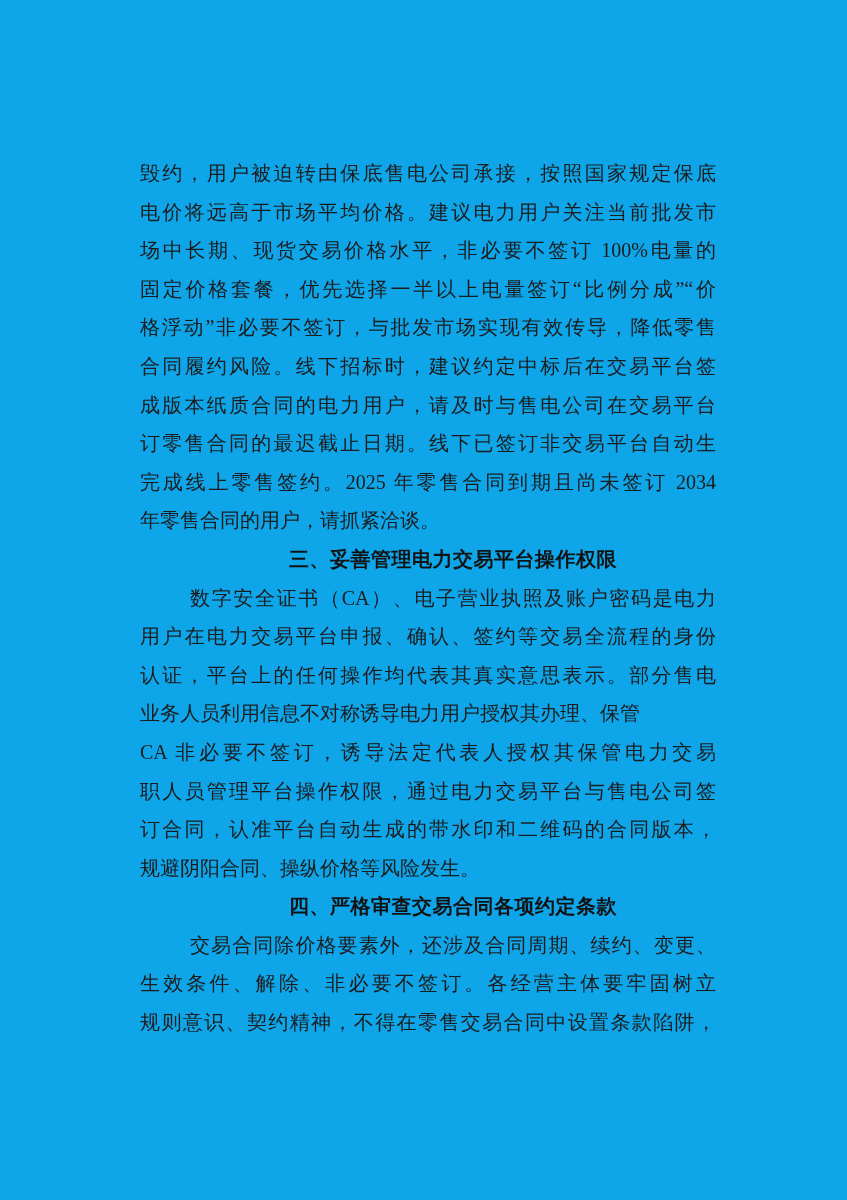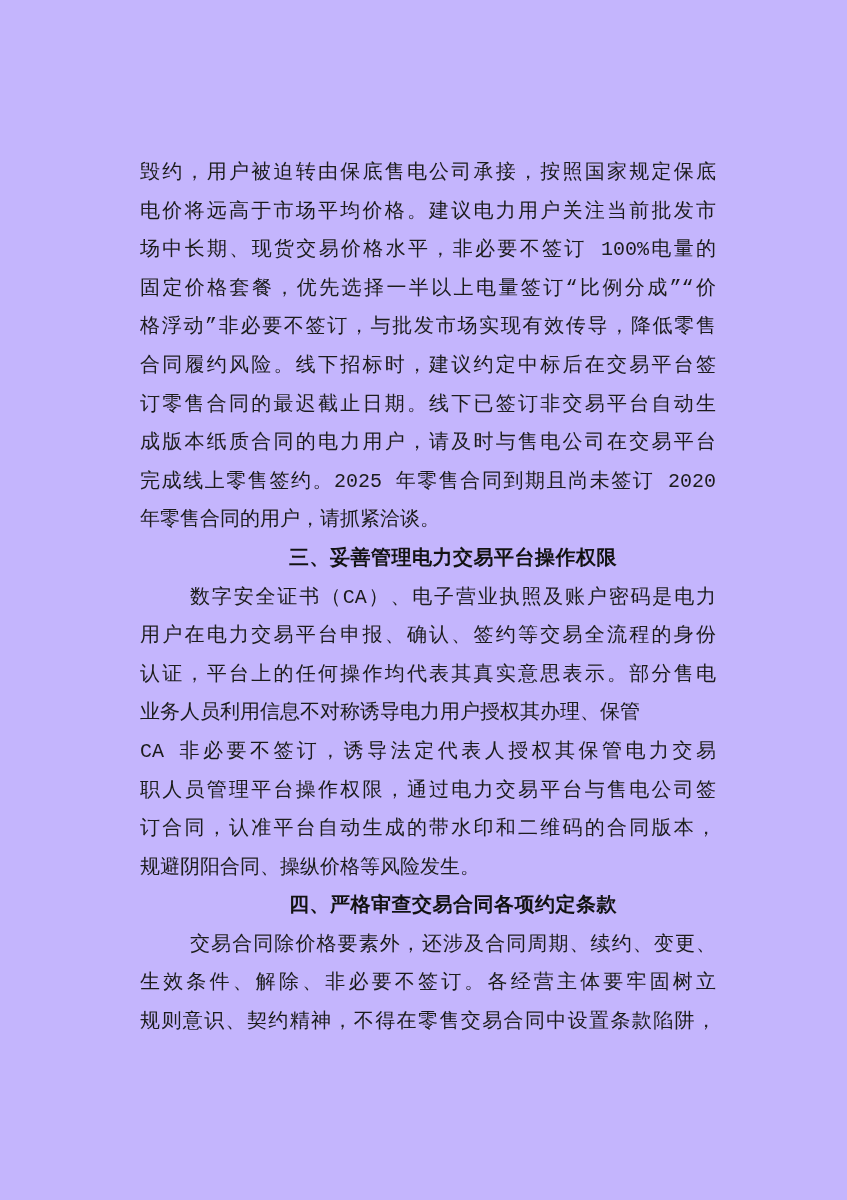--- a/index.html
+++ b/index.html
@@ -17,8 +17,7 @@
   .page {
     position: absolute;
     inset: 0;
-    background: #c4b5fd;
-    font-family: Liberation Mono, monospace;
+    background: #0ea5e9;
   }
   .text-block {
     position: absolute;

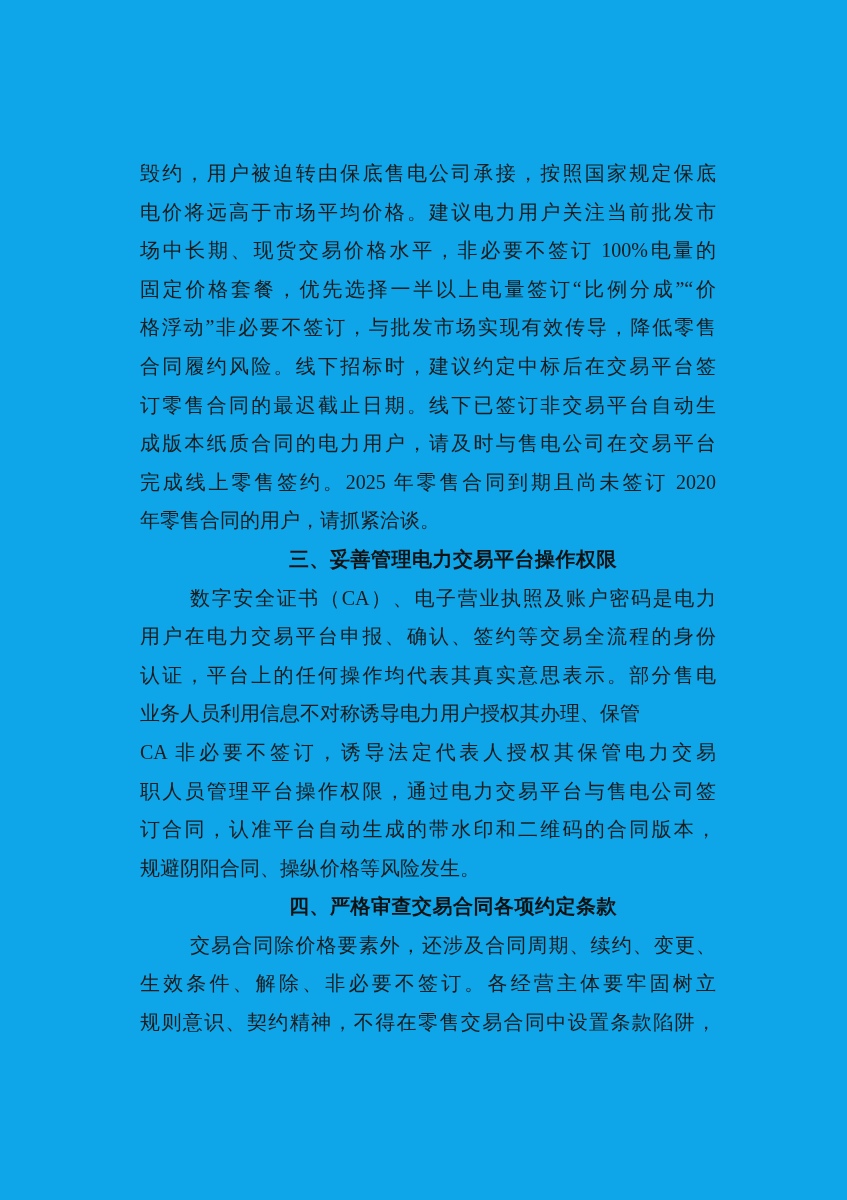--- a/index.html
+++ b/index.html
@@ -65,8 +65,8 @@
       <div class="line">固定价格套餐，优先选择一半以上电量签订“比例分成”“价</div>
       <div class="line">格浮动”非必要不签订，与批发市场实现有效传导，降低零售</div>
       <div class="line">合同履约风险。线下招标时，建议约定中标后在交易平台签</div>
+      <div class="line">成版本纸质合同的电力用户，请及时与售电公司在交易平台</div>
       <div class="line">订零售合同的最迟截止日期。线下已签订非交易平台自动生</div>
-      <div class="line">成版本纸质合同的电力用户，请及时与售电公司在交易平台</div>
       <div class="line">完成线上零售签约。2025 年零售合同到期且尚未签订 2020</div>
       <div class="line nostretch">年零售合同的用户，请抓紧洽谈。</div>
     </div>

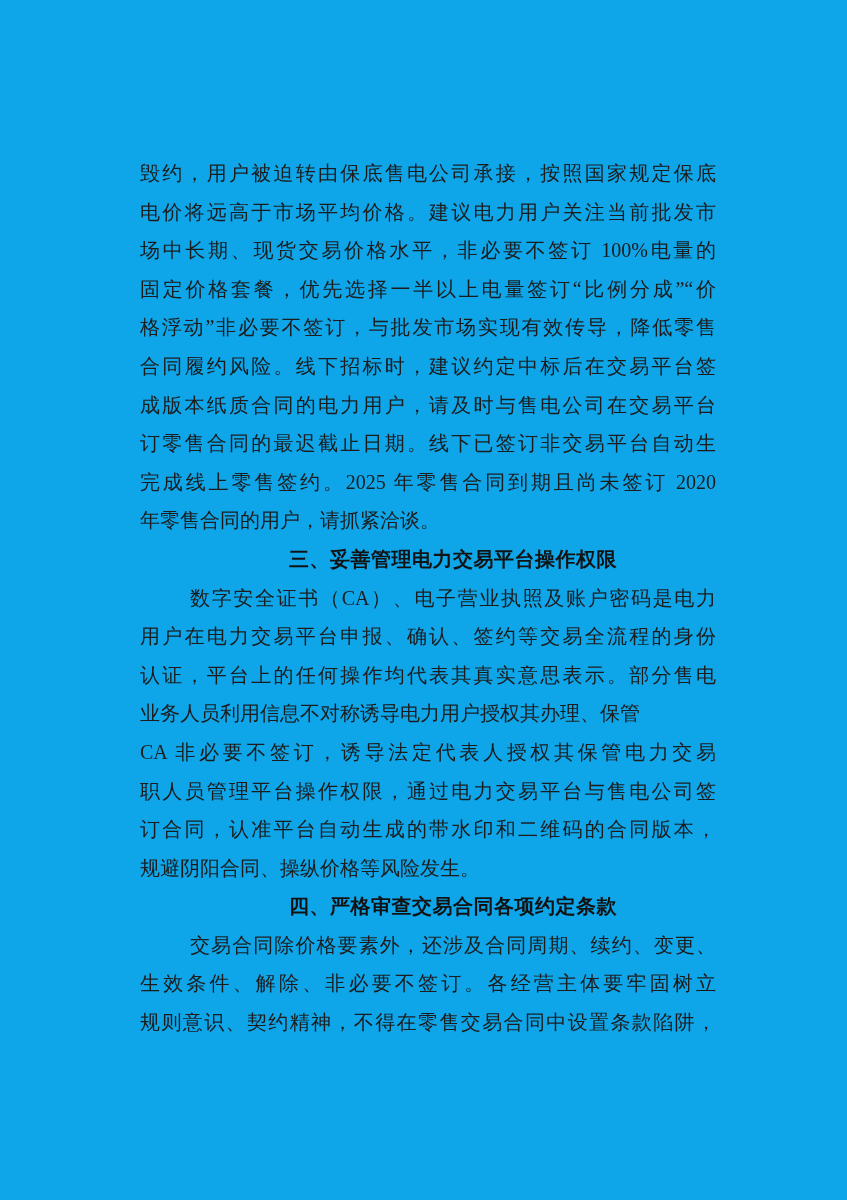--- a/index.html
+++ b/index.html
@@ -67,7 +67,7 @@
       <div class="line">合同履约风险。线下招标时，建议约定中标后在交易平台签</div>
       <div class="line">成版本纸质合同的电力用户，请及时与售电公司在交易平台</div>
       <div class="line">订零售合同的最迟截止日期。线下已签订非交易平台自动生</div>
-      <div class="line">完成线上零售签约。2025 年零售合同到期且尚未签订 2020</div>
+      <div class="line">完成线上零售签约。2025 年零售合同到期且尚未签订 2034</div>
       <div class="line nostretch">年零售合同的用户，请抓紧洽谈。</div>
     </div>
 

